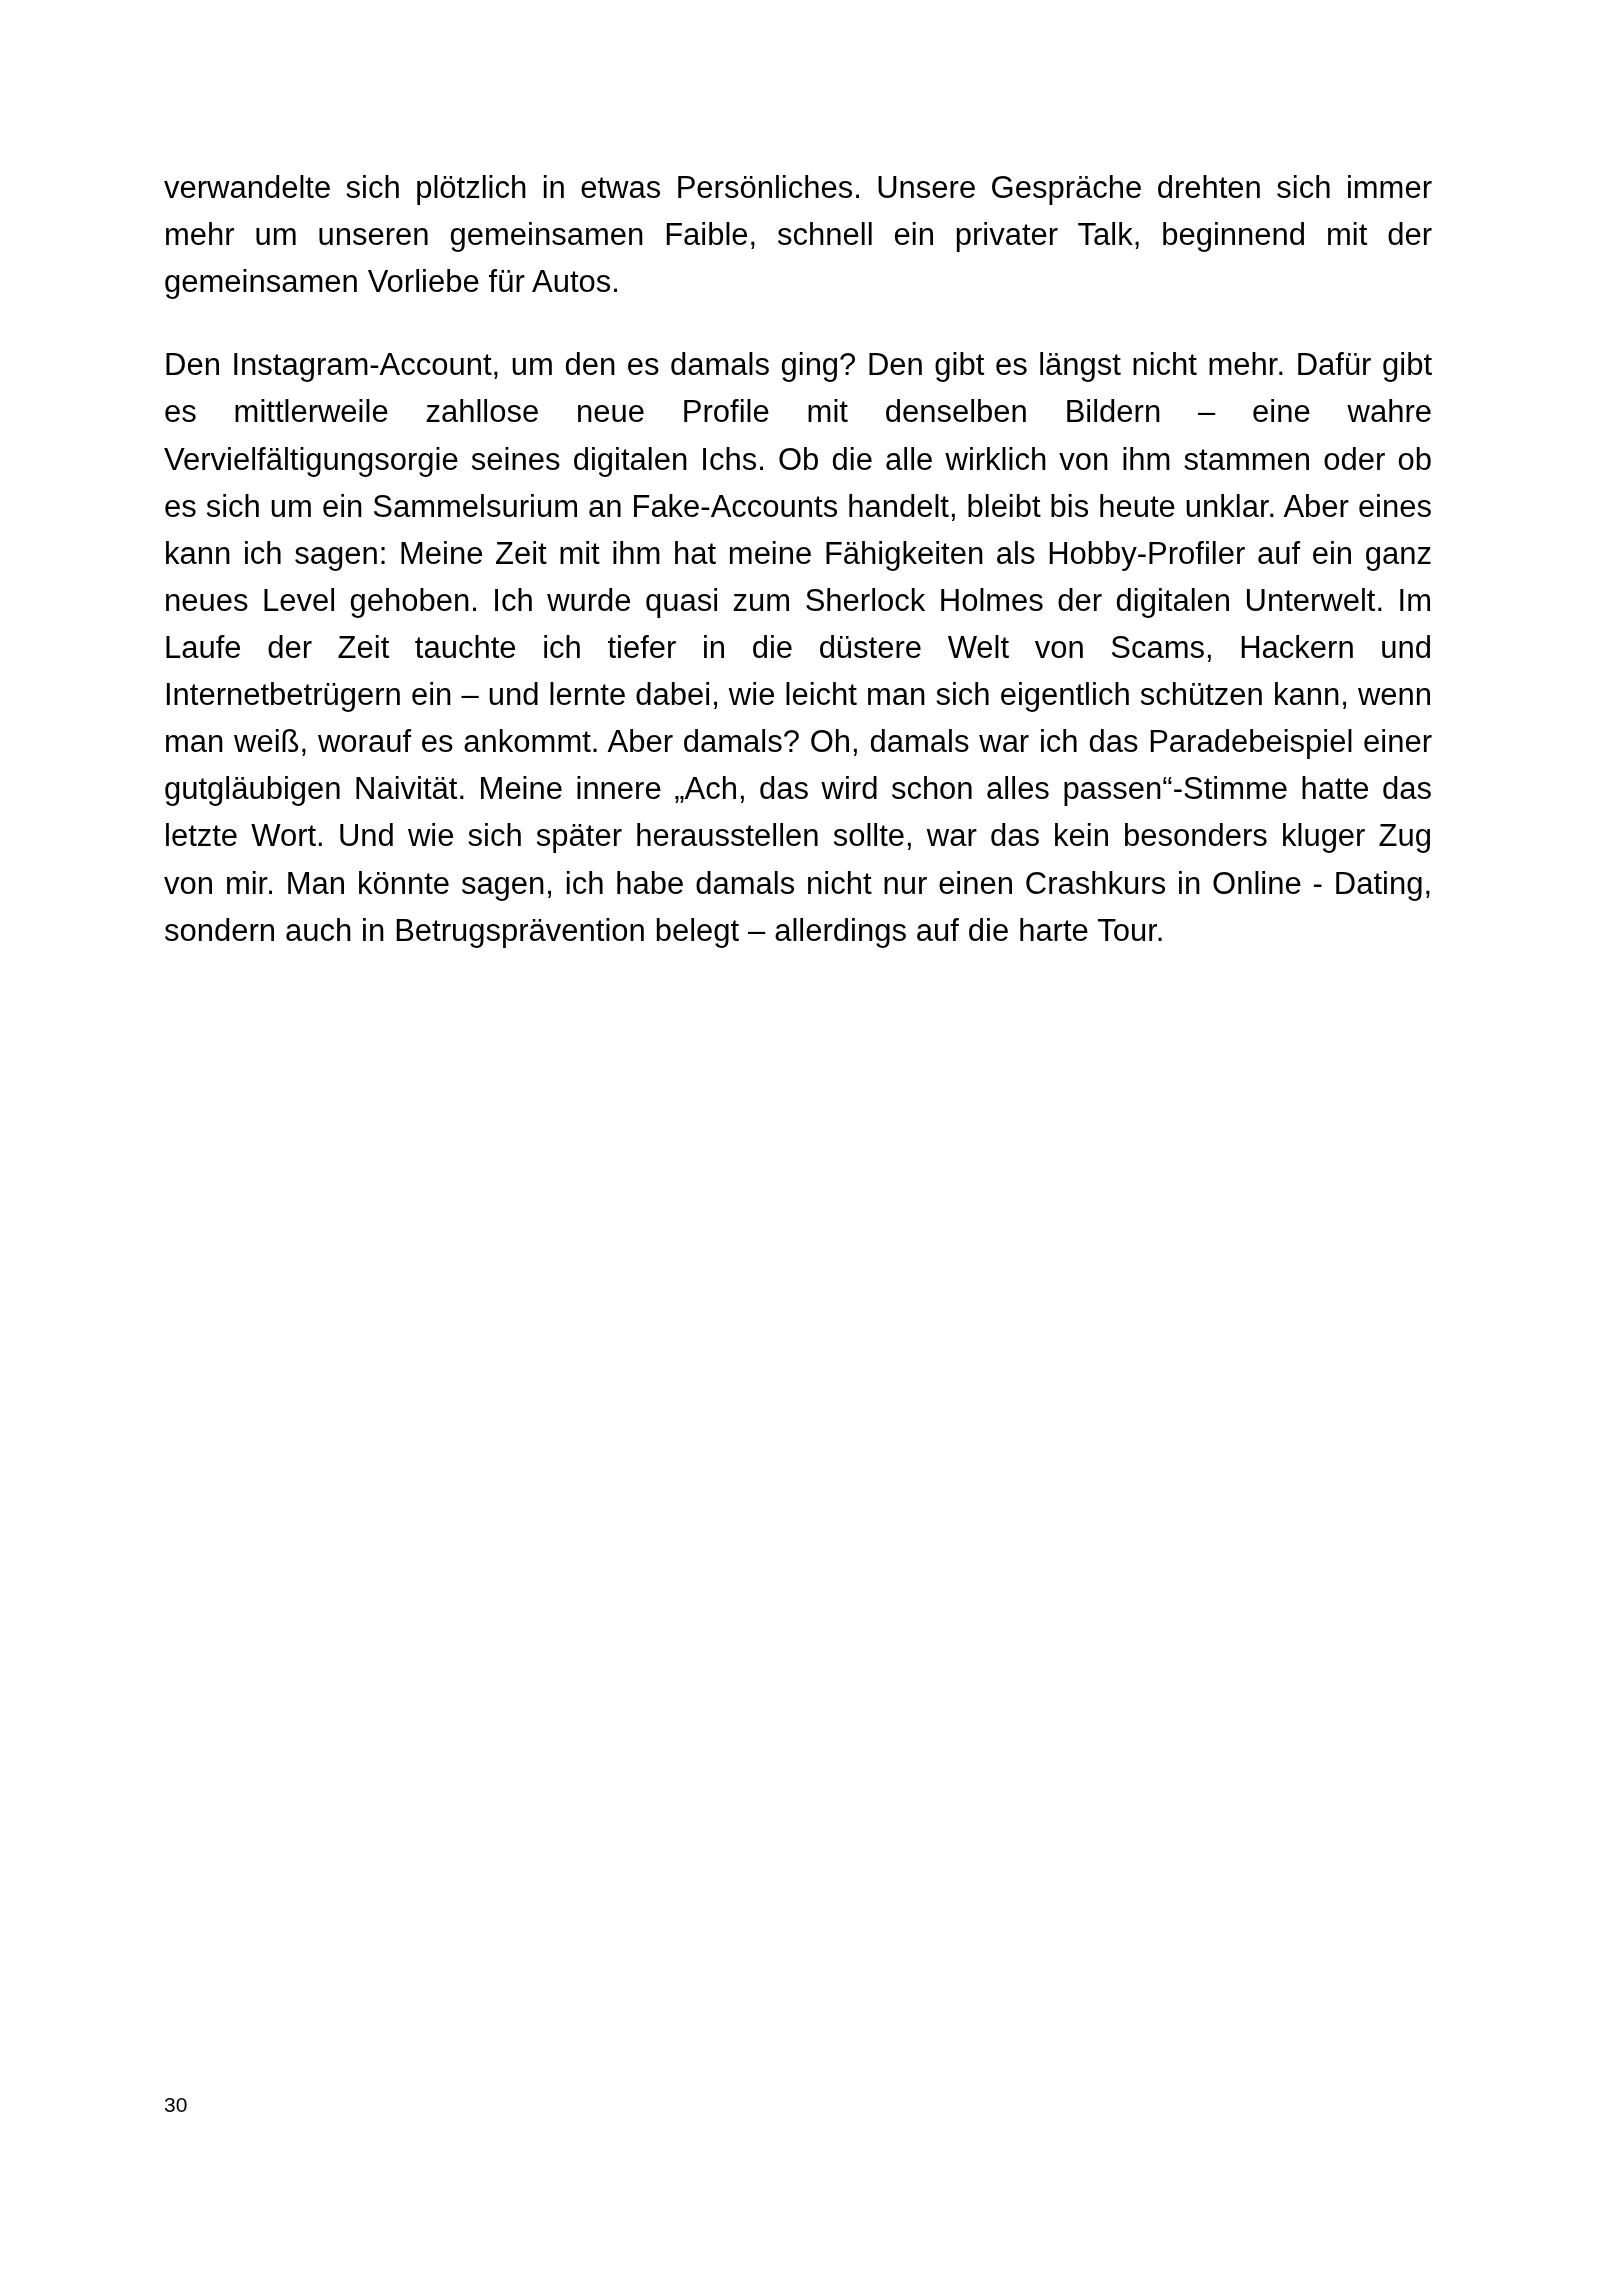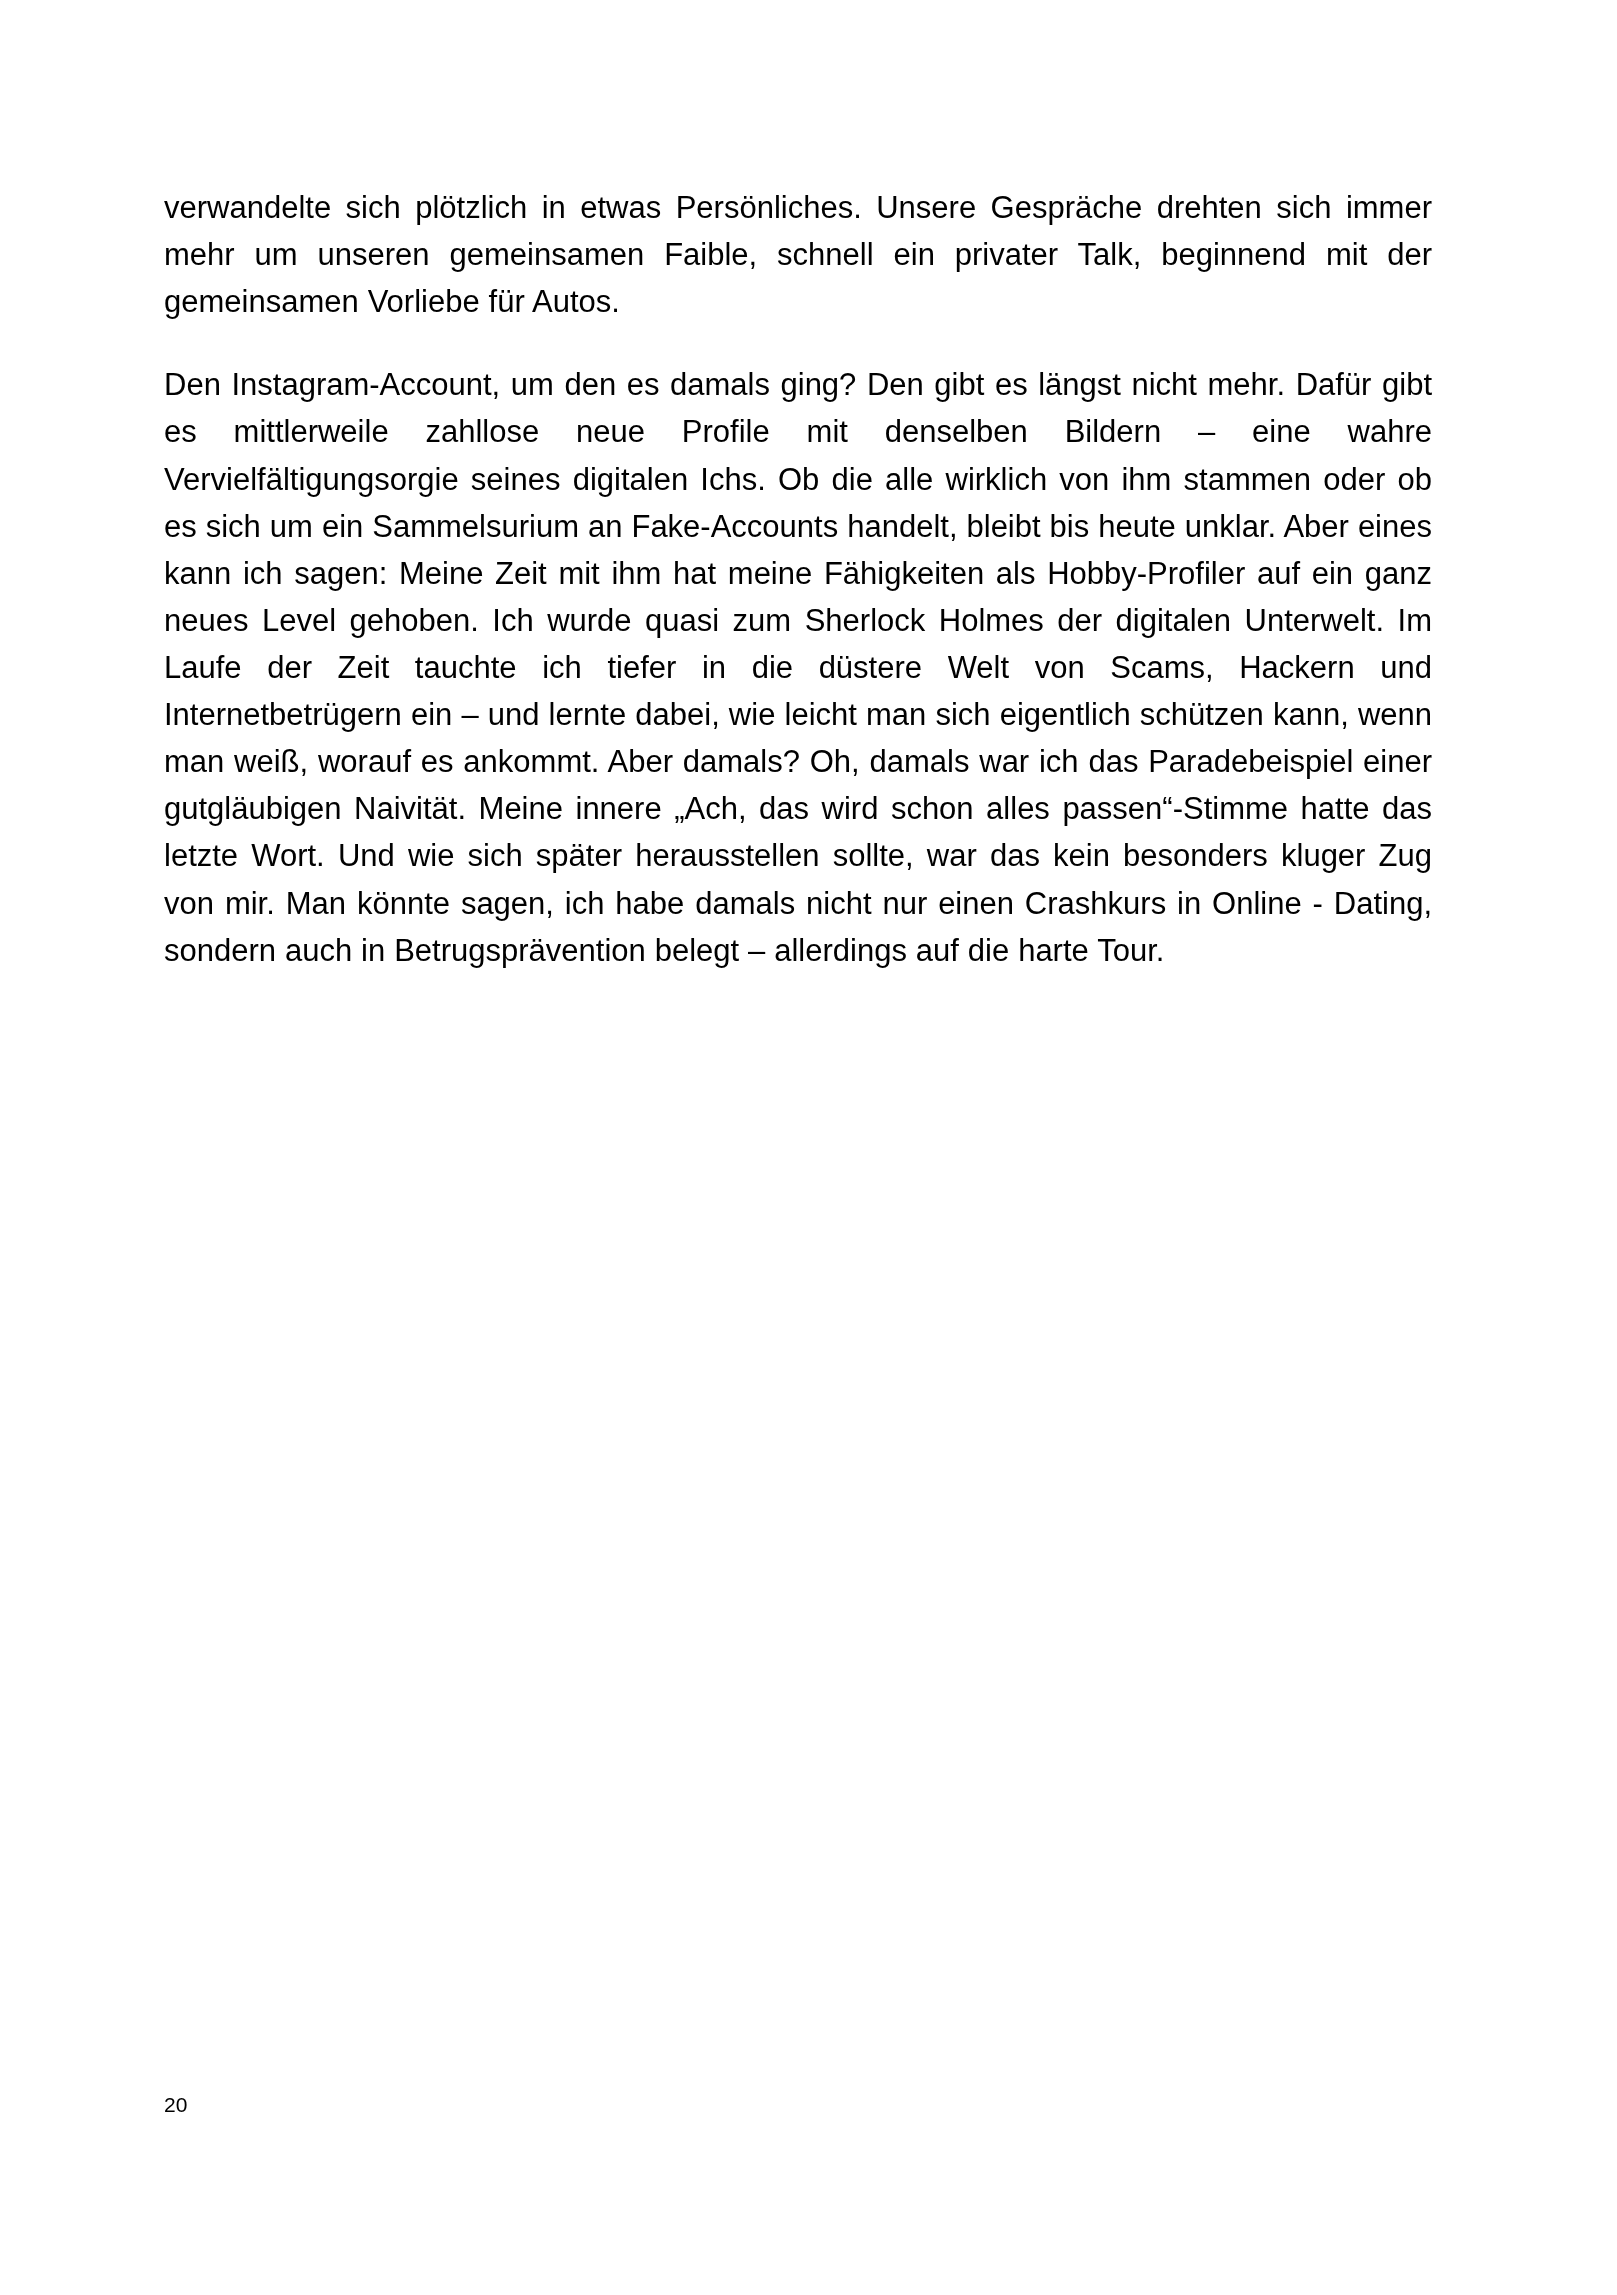--- a/index.html
+++ b/index.html
@@ -21,7 +21,7 @@
   .content {
     position: absolute;
     left: 164px;
-    top: 184px;
+    top: 164px;
     width: 1268px;
   }
   .para {

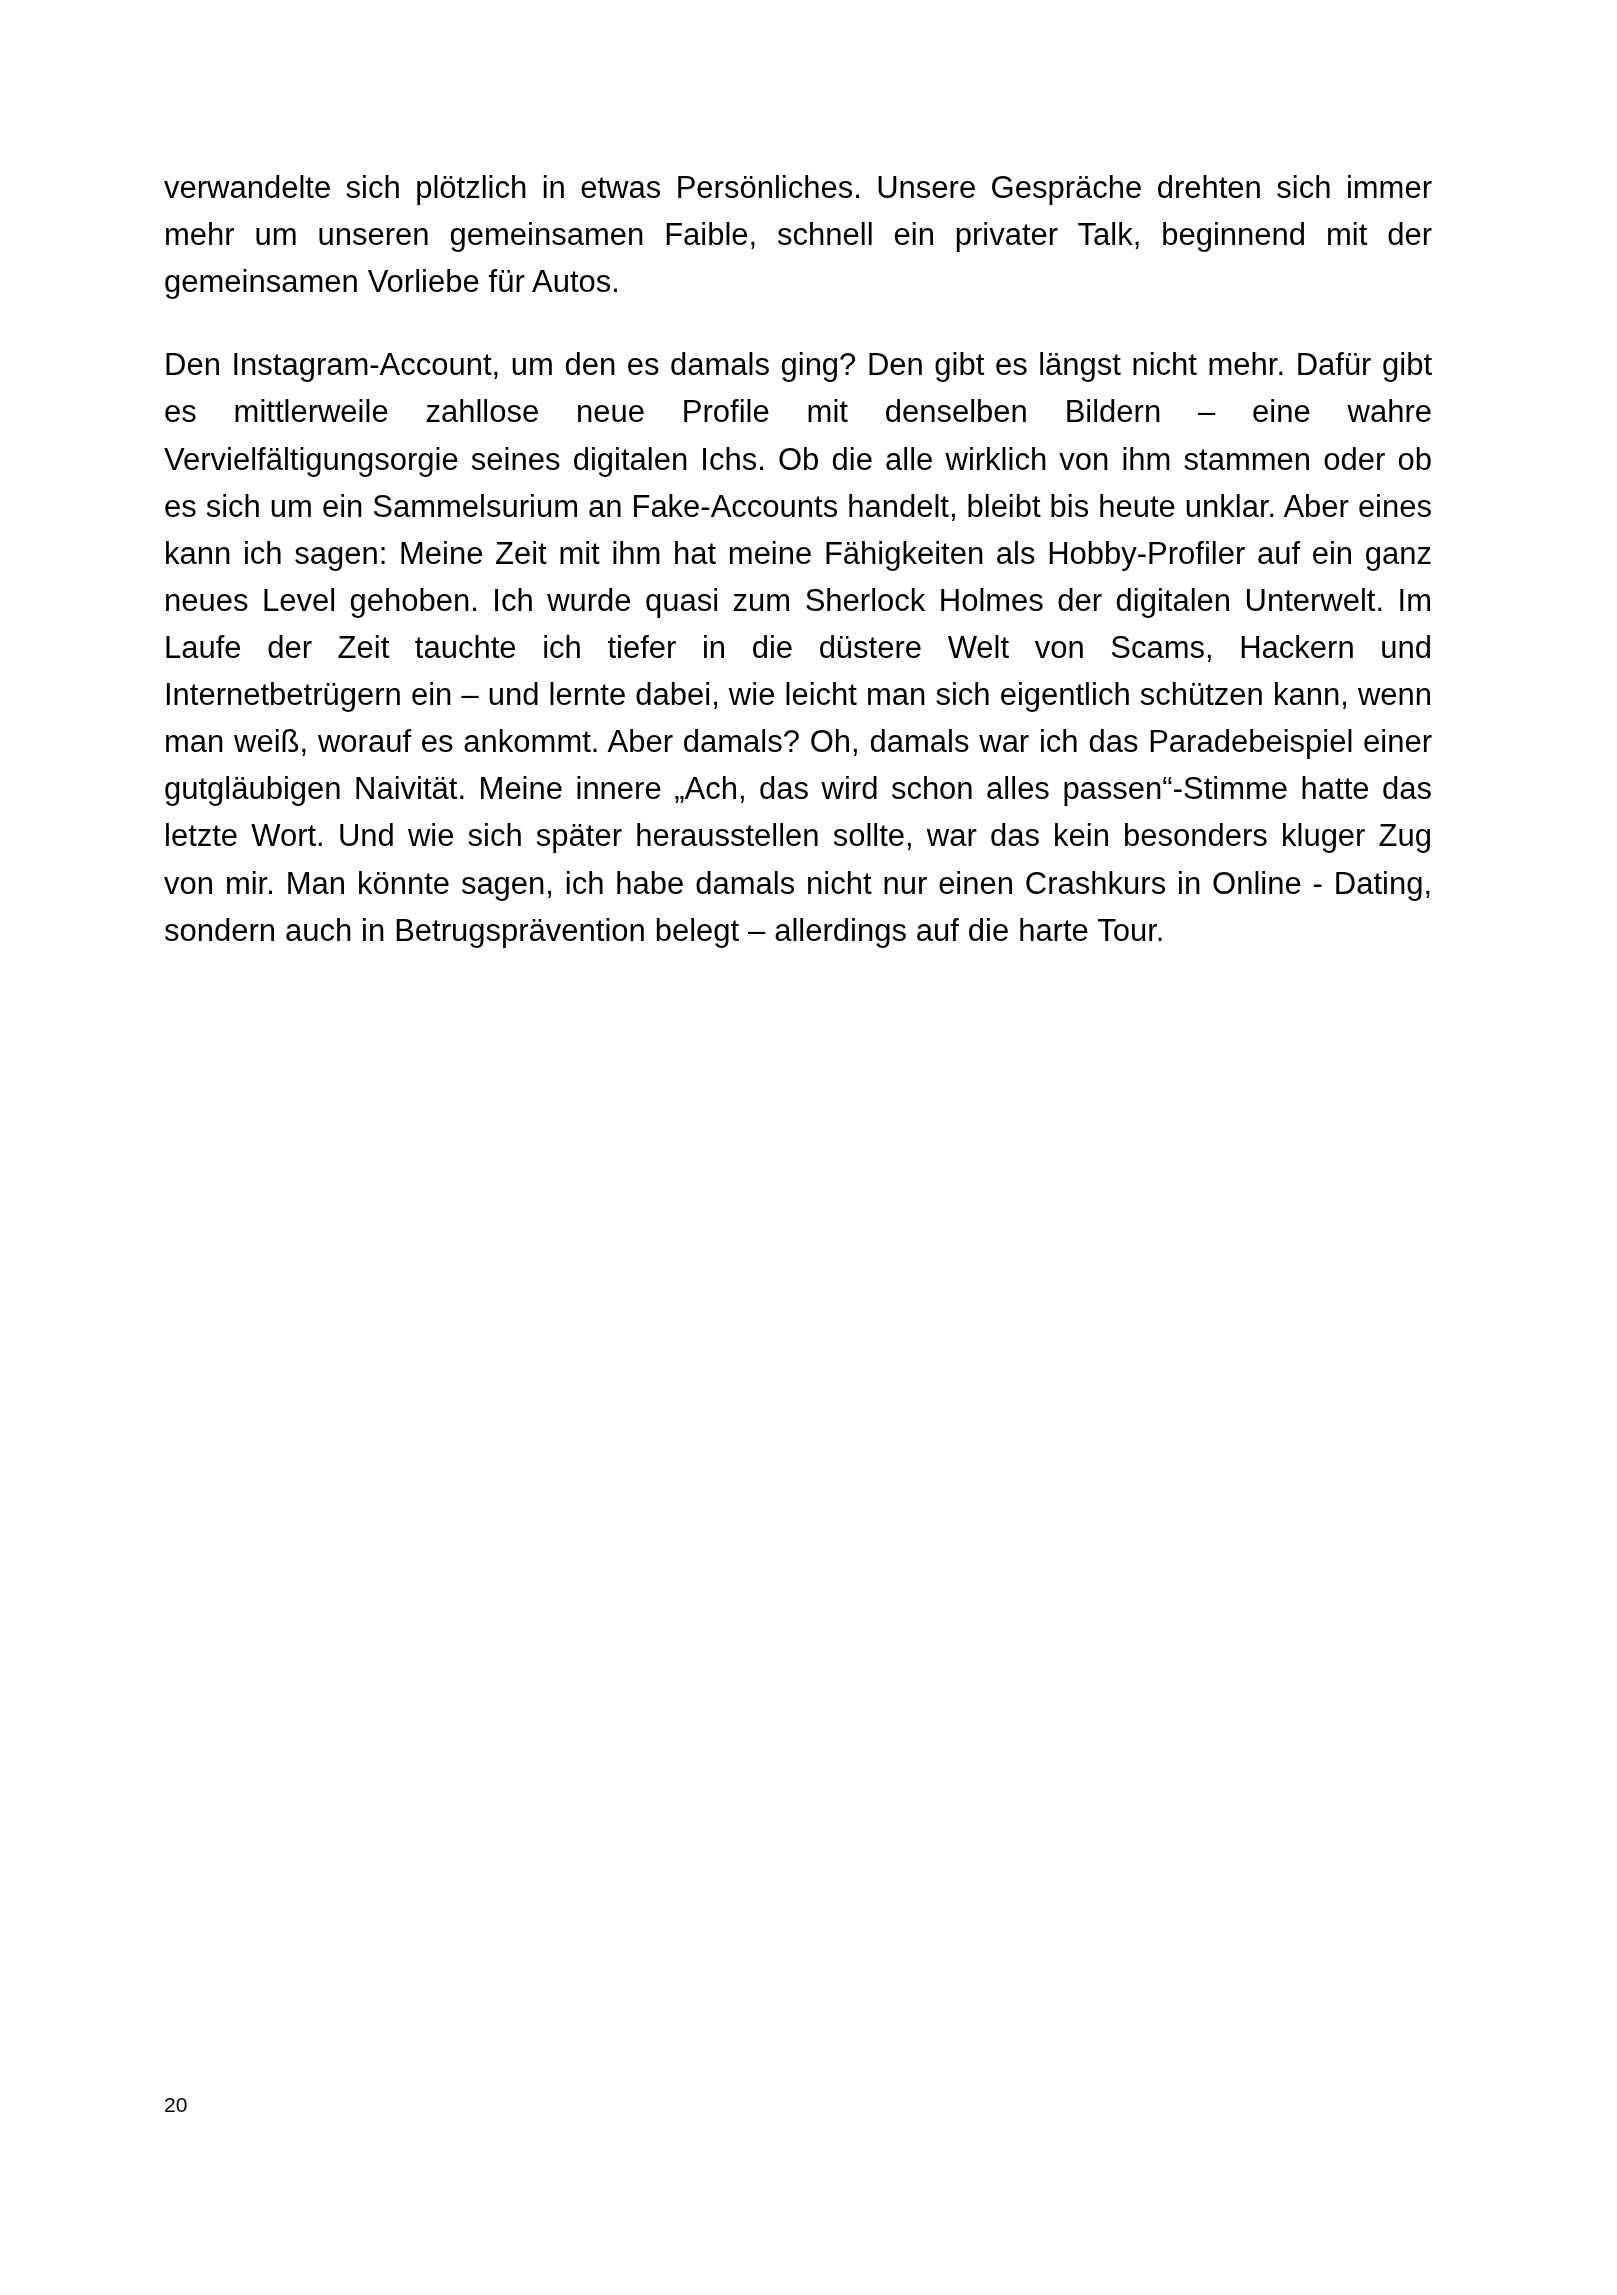--- a/index.html
+++ b/index.html
@@ -58,7 +58,7 @@
     <p class="para last-line-natural">Den Instagram-Account, um den es damals ging? Den gibt es längst nicht mehr. Dafür gibt es mittlerweile zahllose neue Profile mit denselben Bildern – eine wahre Vervielfältigungsorgie seines digitalen Ichs. Ob die alle wirklich von ihm stammen oder ob es sich um ein Sammelsurium an Fake-Accounts handelt, bleibt bis heute unklar. Aber eines kann ich sagen: Meine Zeit mit ihm hat meine Fähigkeiten als Hobby-Profiler auf ein ganz neues Level gehoben. Ich wurde quasi zum Sherlock Holmes der digitalen Unterwelt. Im Laufe der Zeit tauchte ich tiefer in die düstere Welt von Scams, Hackern und Internetbetrügern ein – und lernte dabei, wie leicht man sich eigentlich schützen kann, wenn man weiß, worauf es ankommt. Aber damals? Oh, damals war ich das Paradebeispiel einer gutgläubigen Naivität. Meine innere „Ach, das wird schon alles passen“-Stimme hatte das letzte Wort. Und wie sich später herausstellen sollte, war das kein besonders kluger Zug von mir. Man könnte sagen, ich habe damals nicht nur einen Crashkurs in Online - Dating, sondern auch in Betrugsprävention belegt – allerdings auf die harte Tour.</p>
   </div>
 
-  <div class="folio">20</div>
+  <div class="folio">30</div>
 
 </div>
 

